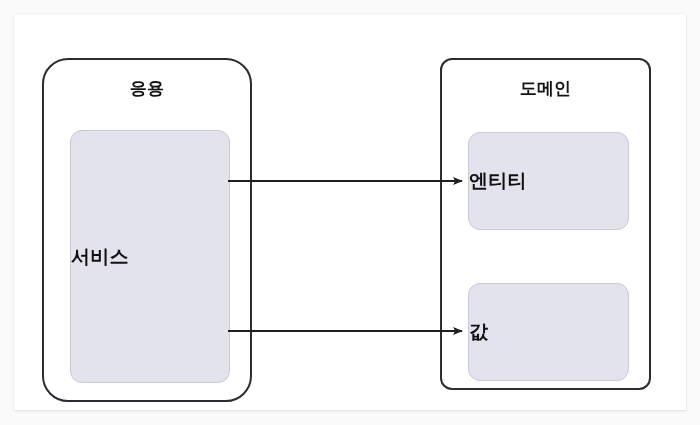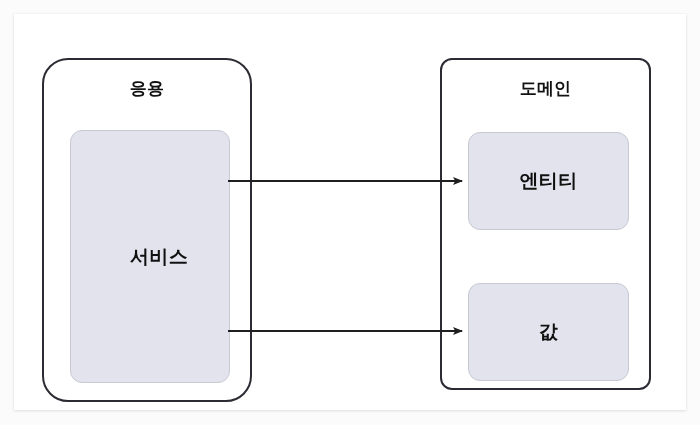--- a/index.html
+++ b/index.html
@@ -57,7 +57,7 @@
     border-radius: 12px;
     display: flex;
     align-items: center;
-    justify-content: center;
+    justify-content: flex-start;
   }
   .node-label {
     font-size: 19px;

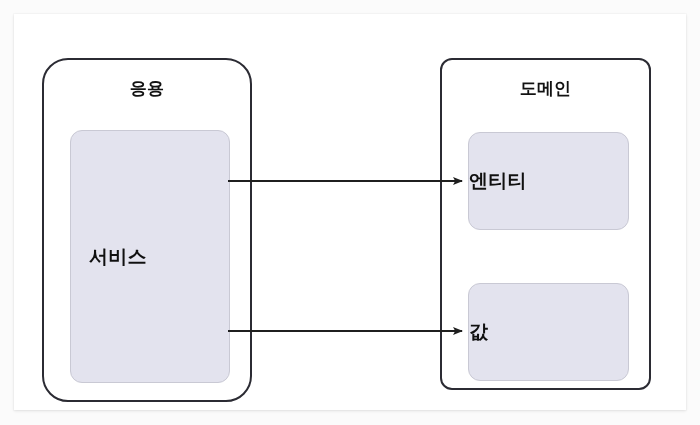--- a/index.html
+++ b/index.html
@@ -84,7 +84,7 @@
     <div class="group" style="left:28px; top:44px; width:210px; height:344px;border-radius:26px;">
       <div class="group-title" style="top:20px;">응용</div>
 
-      <div class="node" style="left:26px; top:70px; width:160px; height:253px;padding-left:18px;">
+      <div class="node" style="left:26px; top:70px; width:160px; height:253px;">
         <span class="node-label">서비스</span>
       </div>
     </div>

